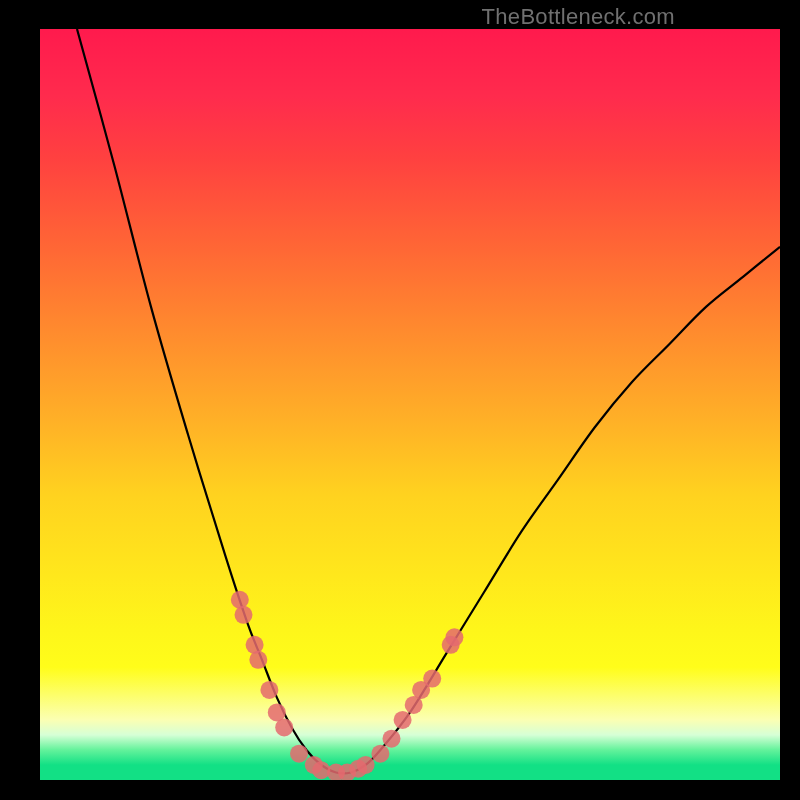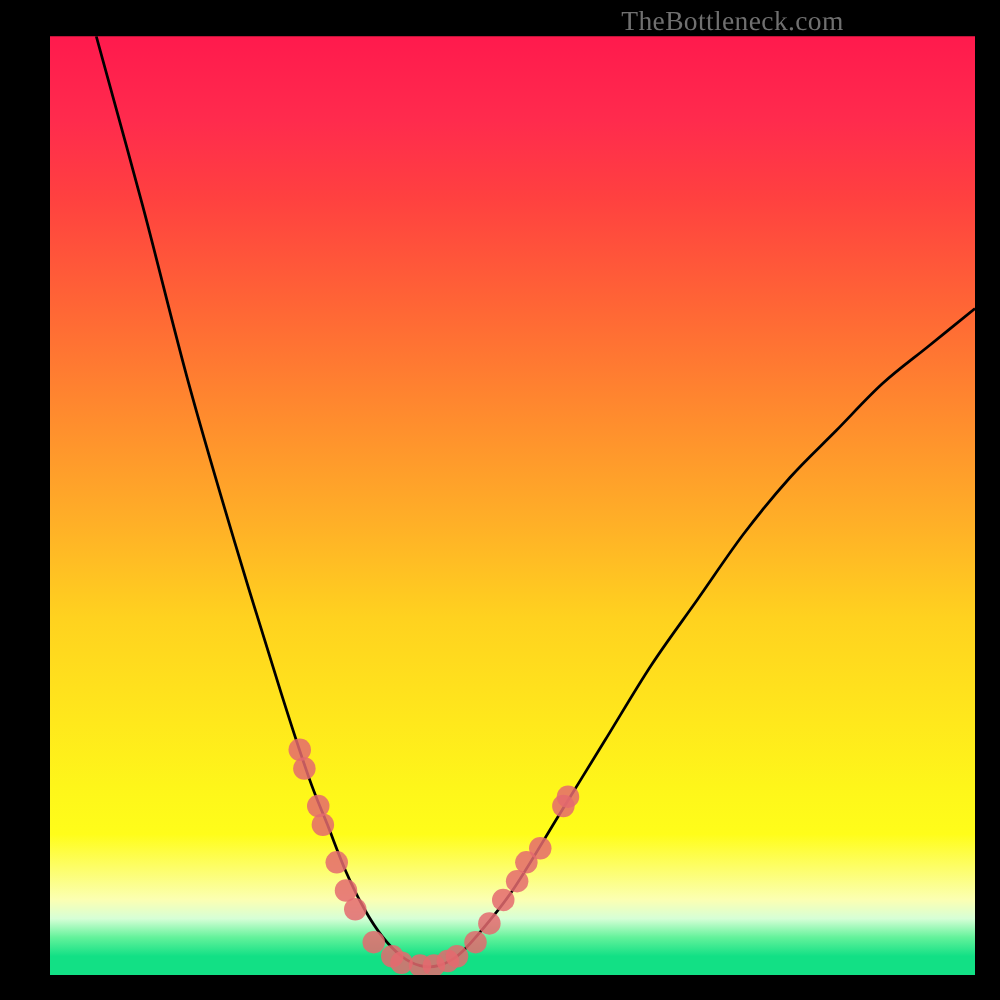--- a/index.html
+++ b/index.html
@@ -16,7 +16,6 @@
     width: 689px;
     height: 800px;
     background: #000;
-    font-family: Liberation Serif, serif;
   }
   .plot-area {
     position: absolute;

